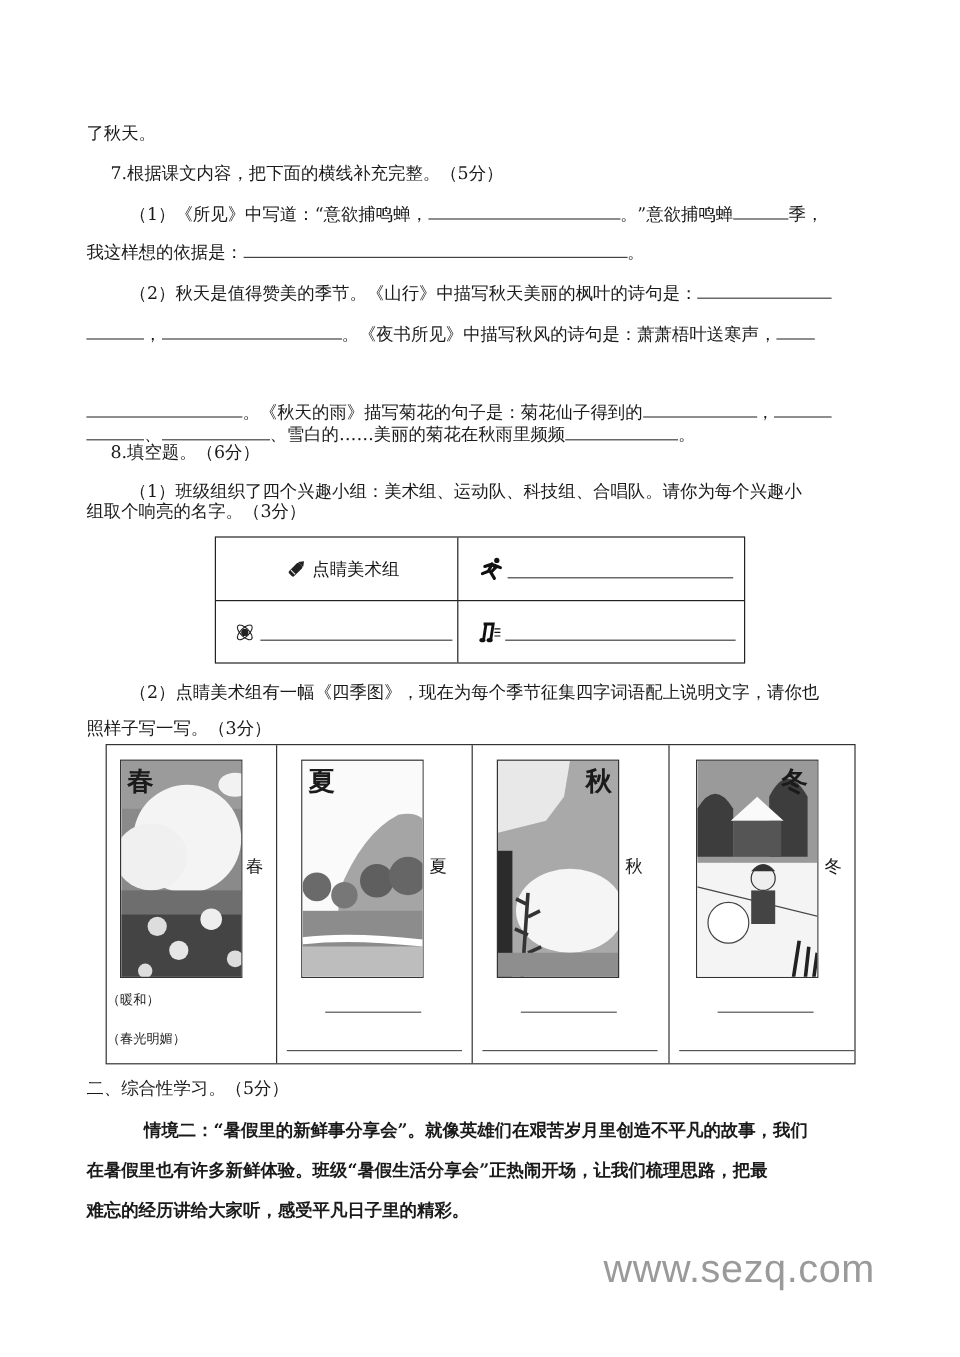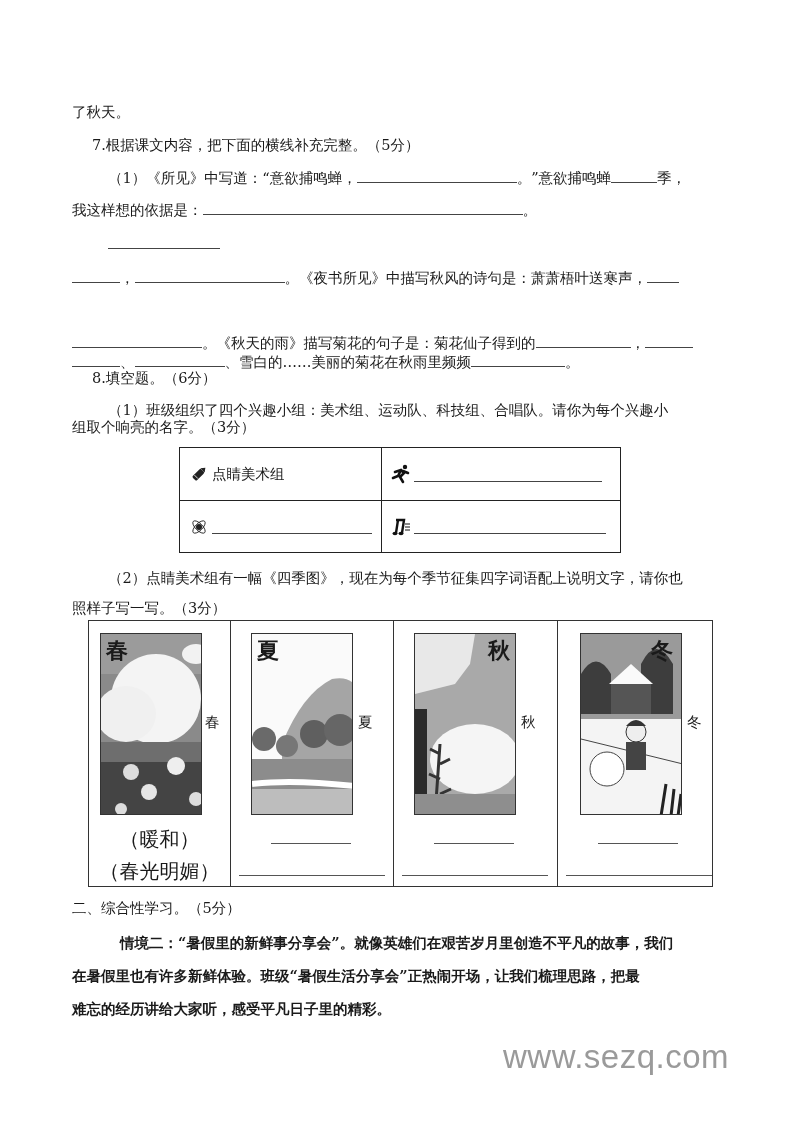--- a/index.html
+++ b/index.html
@@ -67,7 +67,7 @@
 </div>
 
 <div class="line indent2" style="top:234px;">
-  <span class="blank" style="width:112px;"></span>
+  <span>（2）秋天是值得赞美的季节。《山行》中描写秋天美丽的枫叶的诗句是：</span><span class="blank" style="width:112px;"></span>
 </div>
 <div class="line" style="top:268px;">
   <span class="blank" style="width:48px;"></span><span>，</span><span class="blank" style="width:150px;"></span><span>。《夜书所见》中描写秋风的诗句是：萧萧梧叶送寒声，</span><span class="blank" style="width:32px;"></span>

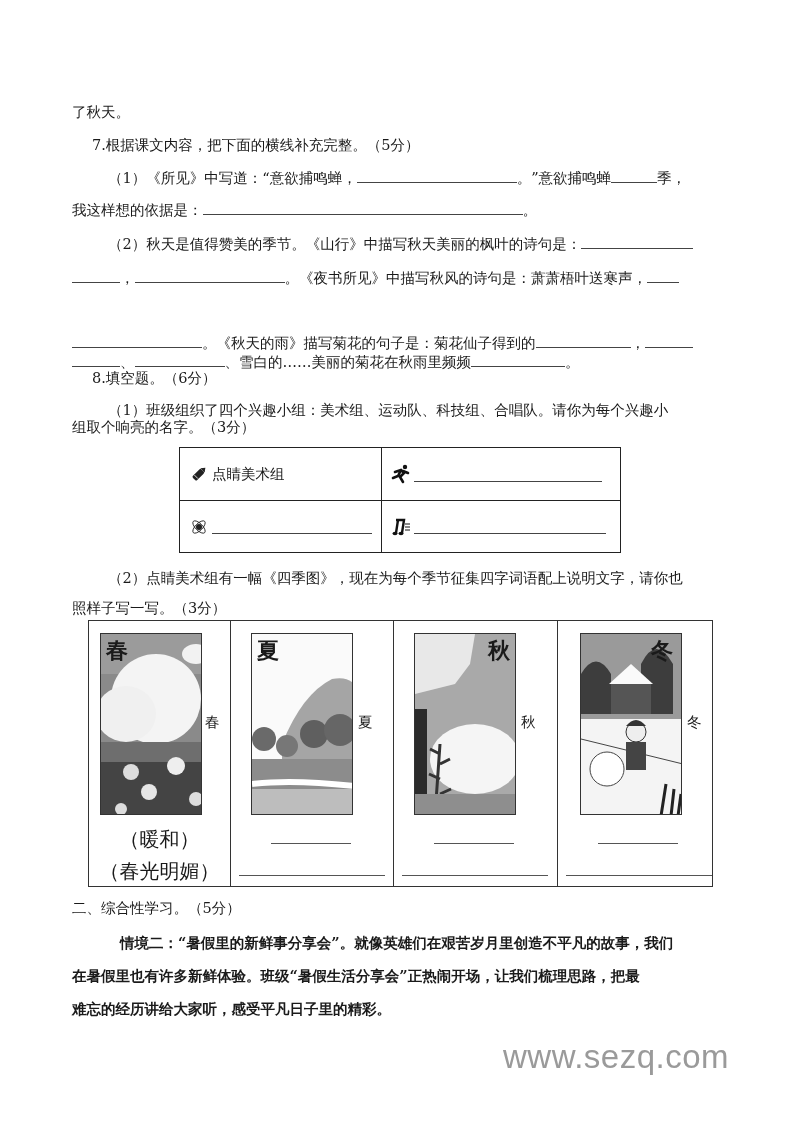--- a/index.html
+++ b/index.html
@@ -20,7 +20,7 @@
       border: 1.5px solid #222; box-sizing: border-box;
       display: grid; grid-template-columns: 201px 1fr; grid-template-rows: 1fr 1fr;
     }
-    .icell { display: flex; align-items: center; padding-left: 8px; font-size: 14.5px; box-sizing: border-box; }
+    .icell { display: flex; align-items: center; padding-left: 8px; font-size: 14.5px; box-sizing: border-box; justify-content: center; }
     .icell.r { border-left: 1.5px solid #222; }
     .icell.b { border-top: 1.5px solid #222; }
     .icell .blank { flex: 0 0 auto; }

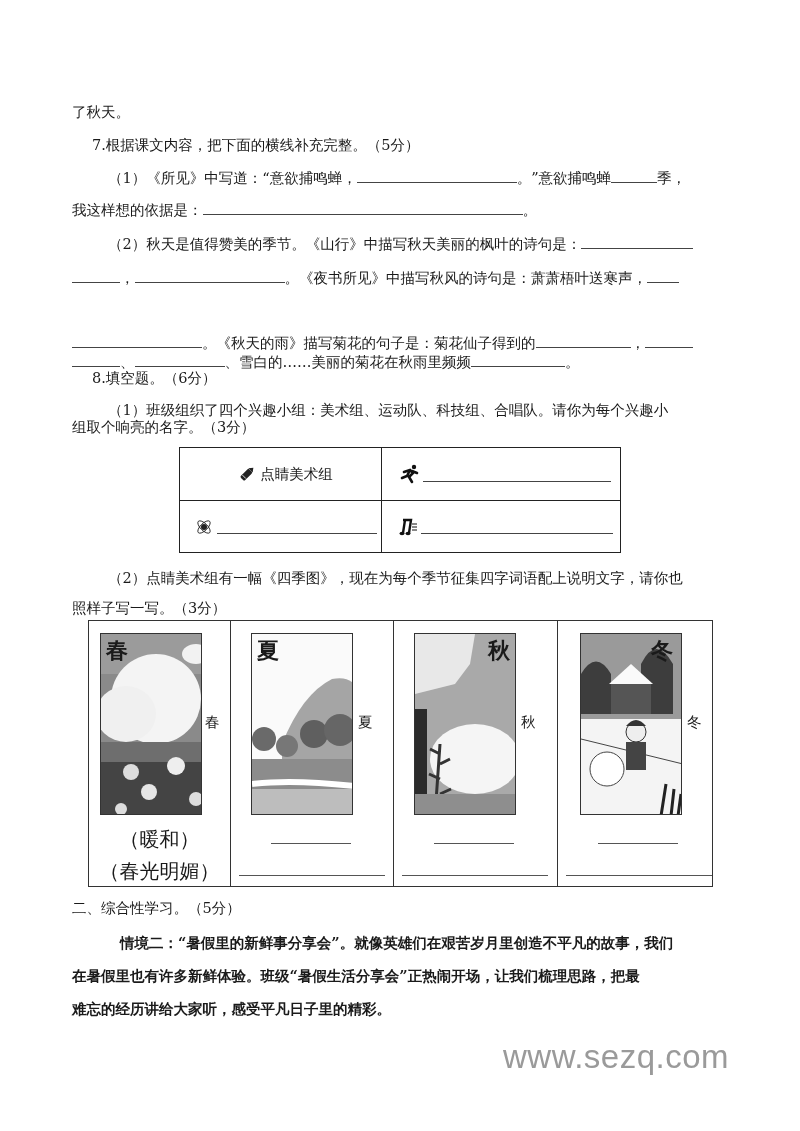--- a/index.html
+++ b/index.html
@@ -43,7 +43,7 @@
     .pic-char {
       position: absolute; font-size: 22px; font-weight: bold; font-family: "DejaVu Sans", "Liberation Sans", sans-serif;
     }
-    .caption { position: absolute; font-size: 20px; left: 0; right: 0; text-align: center; font-family: Liberation Serif, serif; }
+    .caption { position: absolute; font-size: 11px; left: 0; right: 0; text-align: left; font-family: Liberation Serif, serif; }
     .sline { position: absolute; border-bottom: 1px solid #555; height: 0; }
 
     .watermark {

